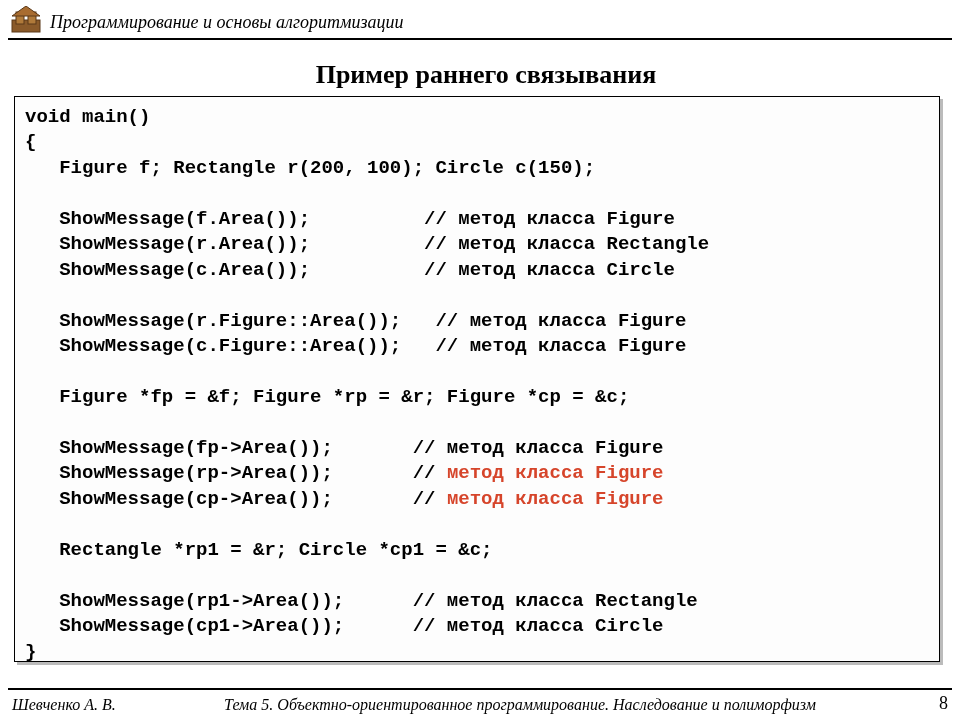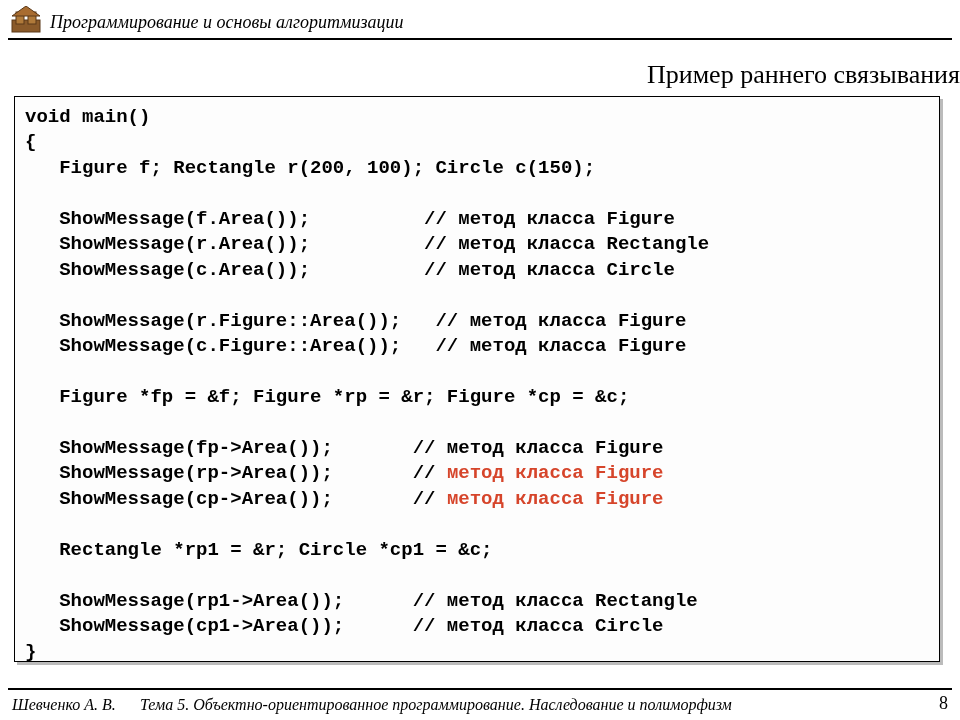--- a/index.html
+++ b/index.html
@@ -44,8 +44,8 @@
     top: 60px;
     left: 12px;
     right: 0;
-    text-align: right;
-    font-weight: normal;
+    text-align: center;
+    font-weight: bold;
     font-size: 26px;
   }
   .code-box {

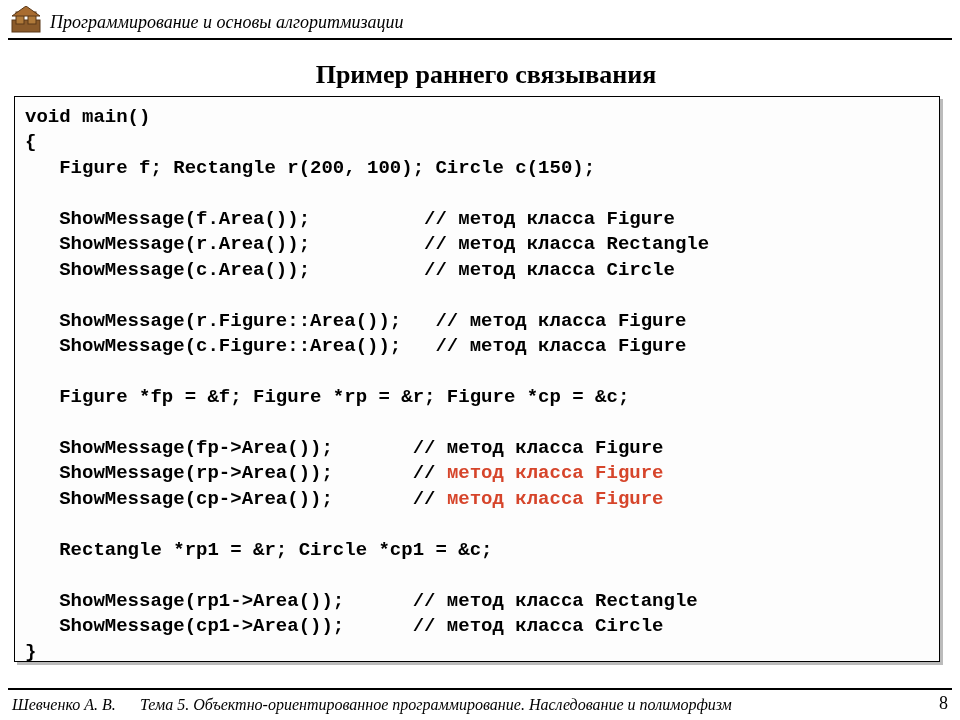--- a/index.html
+++ b/index.html
@@ -89,7 +89,7 @@
     left: 140px;
     right: 60px;
     bottom: 6px;
-    text-align: left;
+    text-align: center;
     font-style: italic;
     font-size: 16px;
   }

